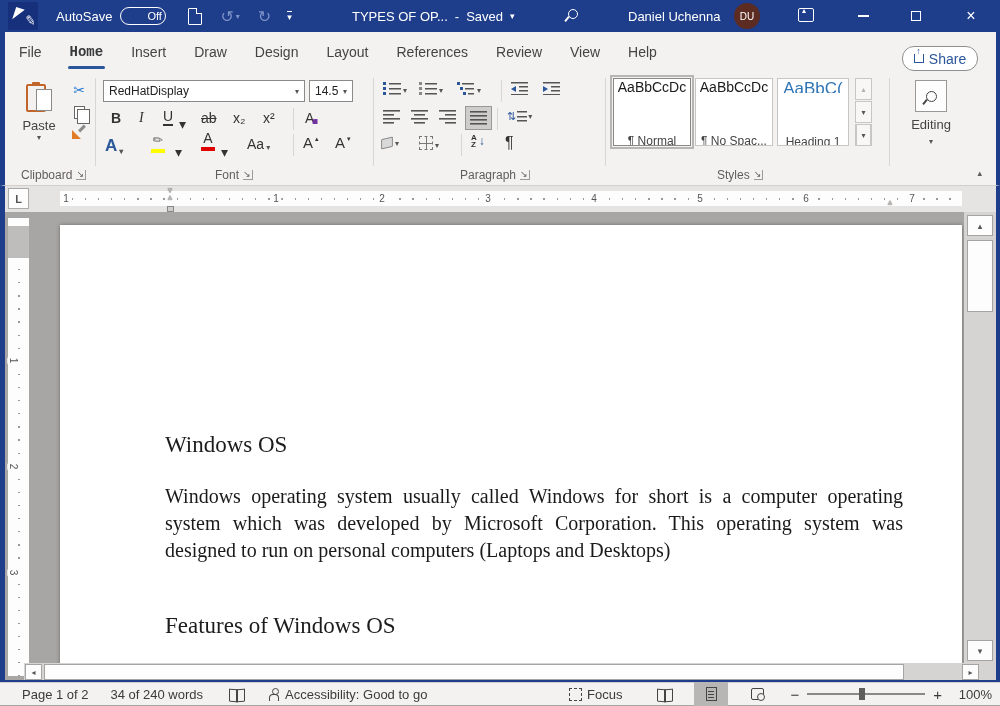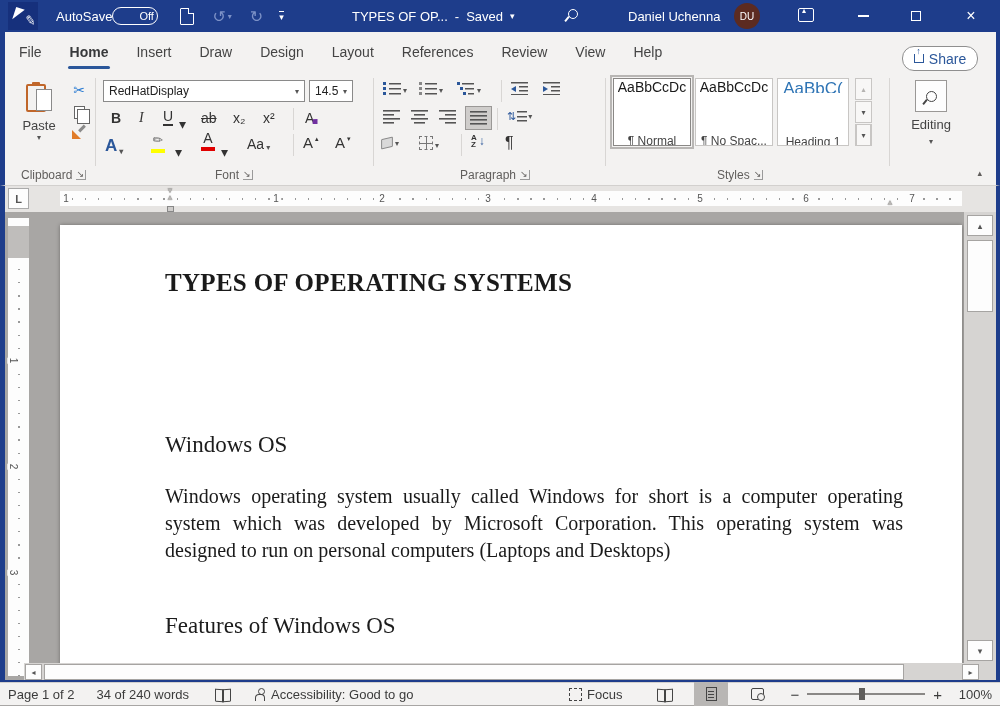--- a/index.html
+++ b/index.html
@@ -13,7 +13,7 @@
   .cursor-arrow { width:0; height:0; border-left:9px solid #fff; border-bottom:13px solid transparent; transform:rotate(18deg); position:absolute; left:6px; top:6px; }
   .cursor-pen { position:absolute; right:2px; bottom:2px; font-size:13px; color:#fff; transform:rotate(10deg); }
   .autosave-label { margin-left:18px; }
-  .toggle-pill { margin-left:0; width:46px; height:18px; border:1.5px solid #fff; border-radius:10px; display:flex; align-items:center; padding:0 21px; gap:5px; }
+  .toggle-pill { margin-left:8px; width:46px; height:18px; border:1.5px solid #fff; border-radius:10px; display:flex; align-items:center; padding:0 21px; gap:5px; }
   .toggle-knob { width:10px; height:10px; border-radius:50%; background:#fff; }
   .toggle-state { font-size:11px; }
   .tb-save { margin-left:22px; width:14px; height:17px; border:1.5px solid #fff; border-radius:1px; position:relative; }

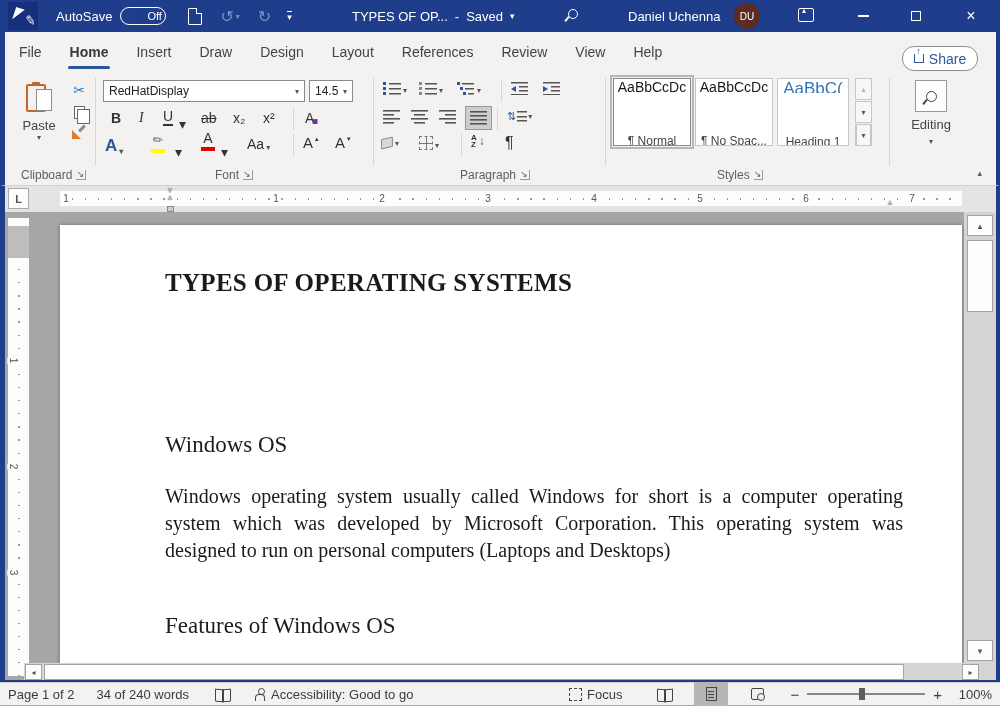--- a/index.html
+++ b/index.html
@@ -38,7 +38,7 @@
   
   .tabsrow { position:absolute; left:0; top:32px; width:1000px; height:40px; background:#f3f2f1; display:flex; align-items:center; border-left:5px solid #1e3d8b; border-right:4px solid #1e3d8b; }
   .rtab { color:#444; font-size:14px; padding:0 14px; height:40px; display:flex; align-items:center; position:relative; }
-  .rtab.active { color:#38393b; font-weight:bold; }
+  .rtab.active { color:#38393b; font-weight:bold;font-family:Liberation Mono, monospace; }
   .rtab.active::after { content:""; position:absolute; left:12px; right:12px; bottom:3px; height:3px; background:#2b579a; border-radius:2px; }
   .share-btn { position:absolute; right:18px; top:14px; width:76px; height:25px; background:#fff; border:1px solid #8f8f8f; border-radius:12px; display:flex; align-items:center; justify-content:center; gap:5px; color:#2b579a; font-size:14px; }
   .share-ic { width:10px; height:9px; border:1.5px solid #2b579a; border-top:none; position:relative; }

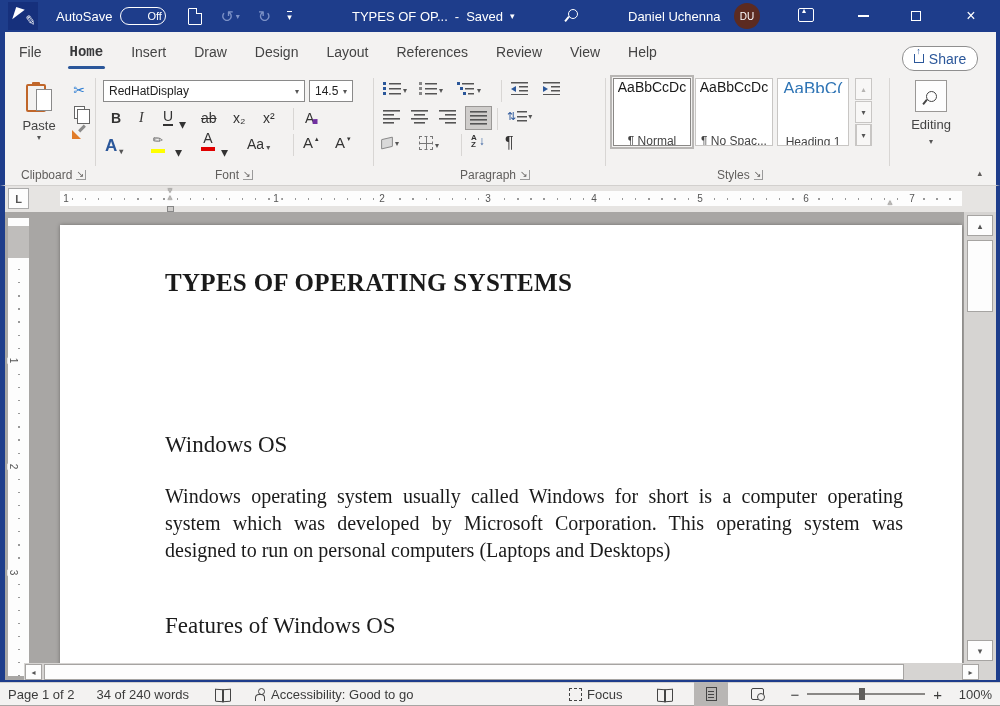--- a/index.html
+++ b/index.html
@@ -435,7 +435,6 @@
     </div>
 
     <div class="page doc-serif">
-      <div class="doc-title">TYPES OF OPERATING SYSTEMS</div>
       <div class="doc-h2" style="top:207px;">Windows OS</div>
       <p class="doc-para" style="top:258px;">Windows operating system usually called Windows for short is a computer operating system which was developed by Microsoft Corporation. This operating system was designed to run on personal computers (Laptops and Desktops)</p>
       <div class="doc-h2" style="top:388px;">Features of Windows OS</div>

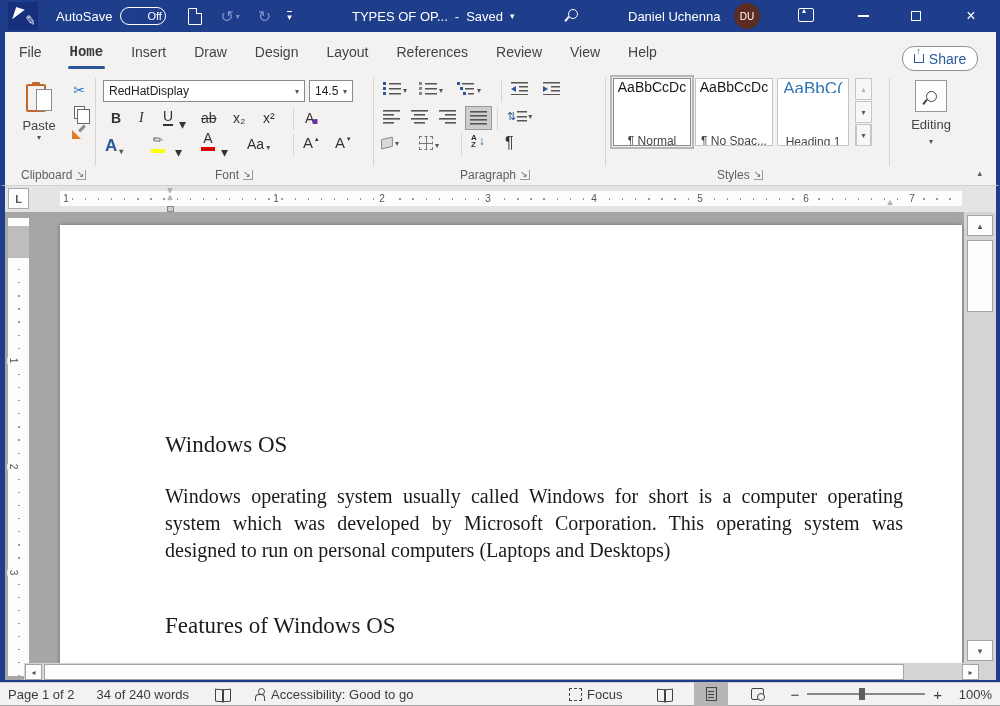--- a/index.html
+++ b/index.html
@@ -156,7 +156,7 @@
   .blue-line { position:absolute; left:0; top:680px; width:1000px; height:2px; background:#1e3d8b; }
 
   
-  .statusbar { position:absolute; left:0; top:682px; width:1000px; height:23px; background:#f3f2f1; border-top:1px solid #d2d0ce; display:flex; align-items:center; font-size:13px; color:#3b3b3b; }
+  .statusbar { position:absolute; left:0; top:682px; width:1000px; height:23px; background:#f3f2f1; border-top:1px solid #d2d0ce; display:flex; align-items:center; font-size:13px; color:#3b3b3b;padding-left:14px; }
   .sb-item { margin-left:14px; white-space:nowrap; }
   .ic-book { display:inline-block; width:16px; height:11px; position:relative; }
   .ic-book::before, .ic-book::after { content:""; position:absolute; top:0; width:7px; height:11px; border:1.3px solid #444; border-radius:1px; }

